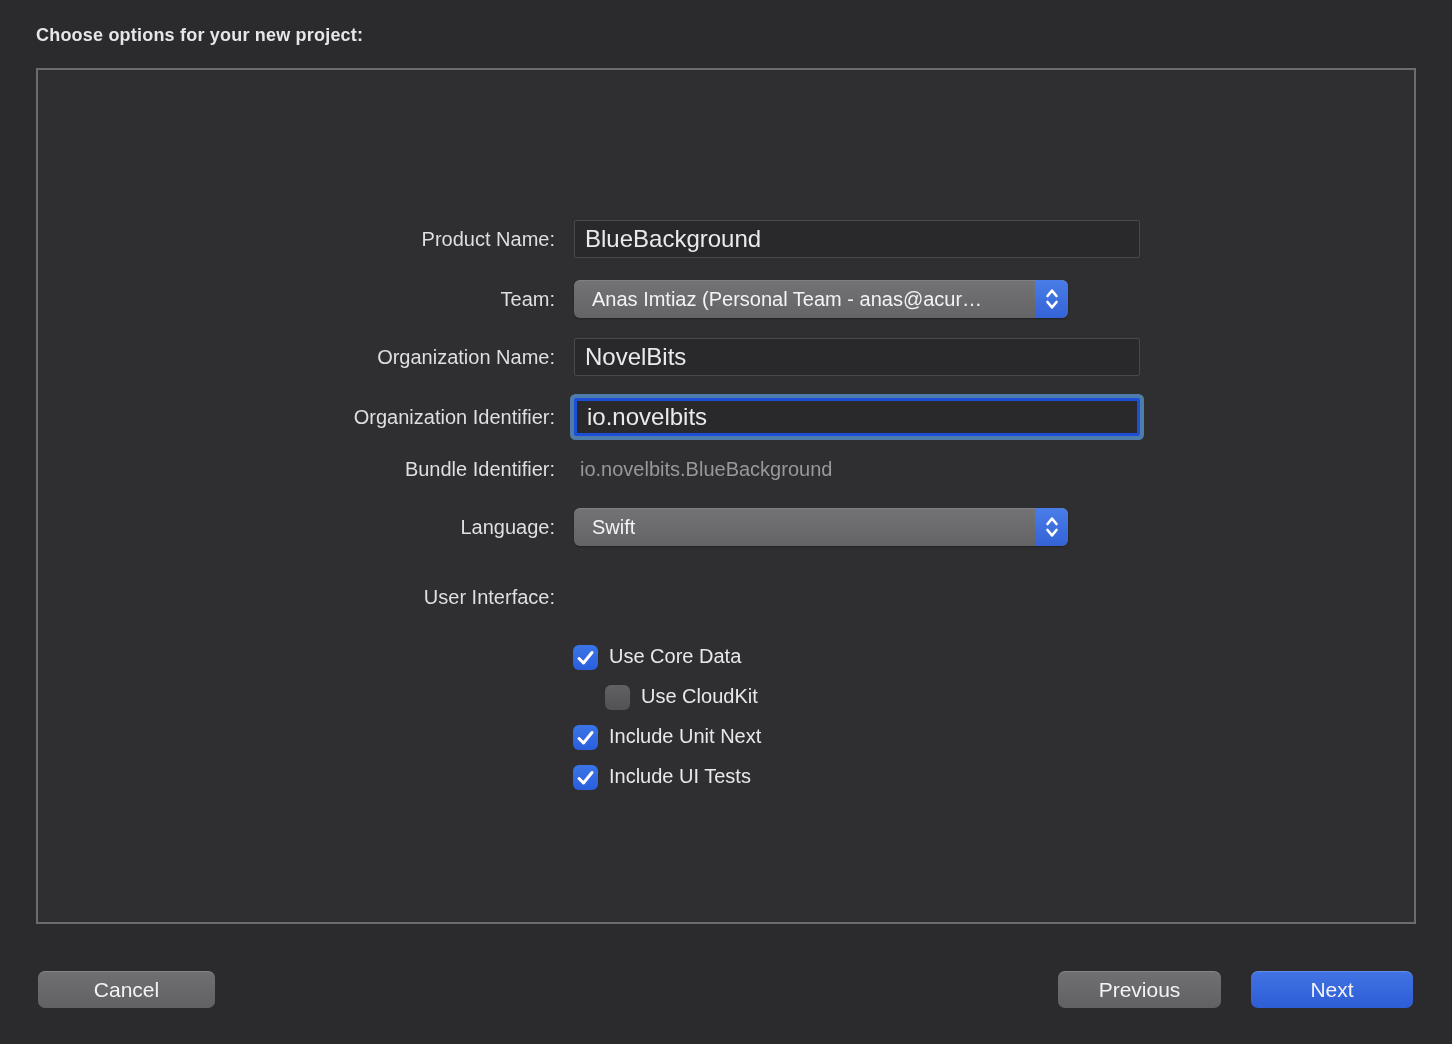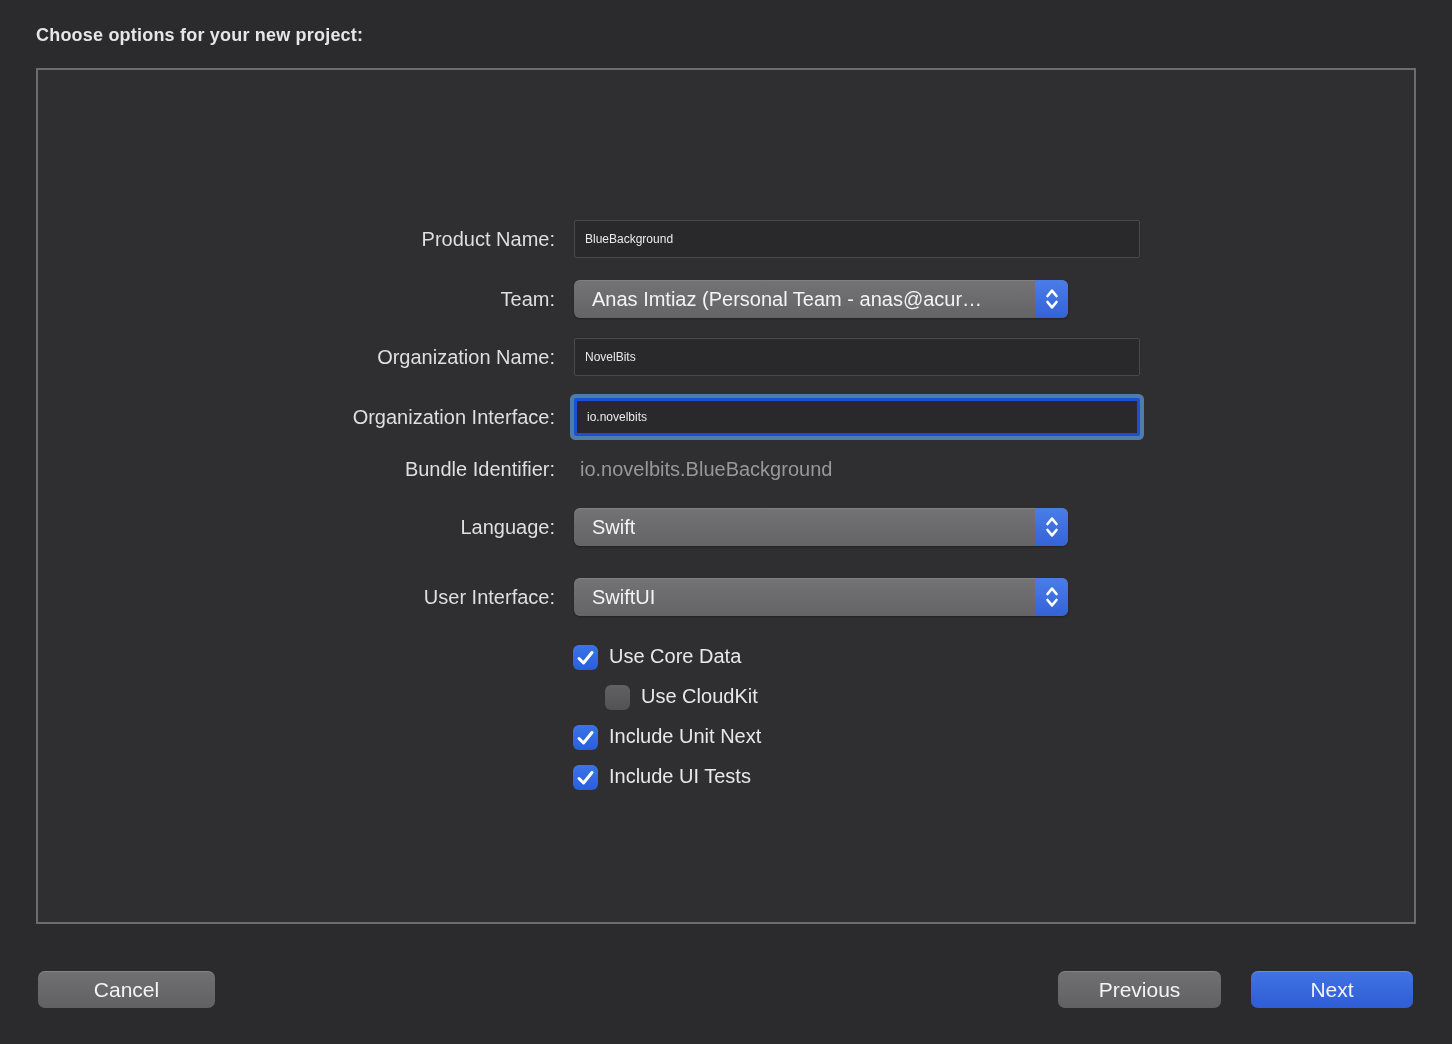--- a/index.html
+++ b/index.html
@@ -30,7 +30,7 @@
   .text-input {
     display:block; width:566px; height:38px;
     background:#29292b; border:1px solid #49494c; border-radius:2px;
-    color:#eaeaec; font-size:12px; padding:4px 10px;
+    color:#eaeaec; font-size:24px; padding:4px 10px;
     font-family:inherit; outline:none;
   }
   .text-input.focused {

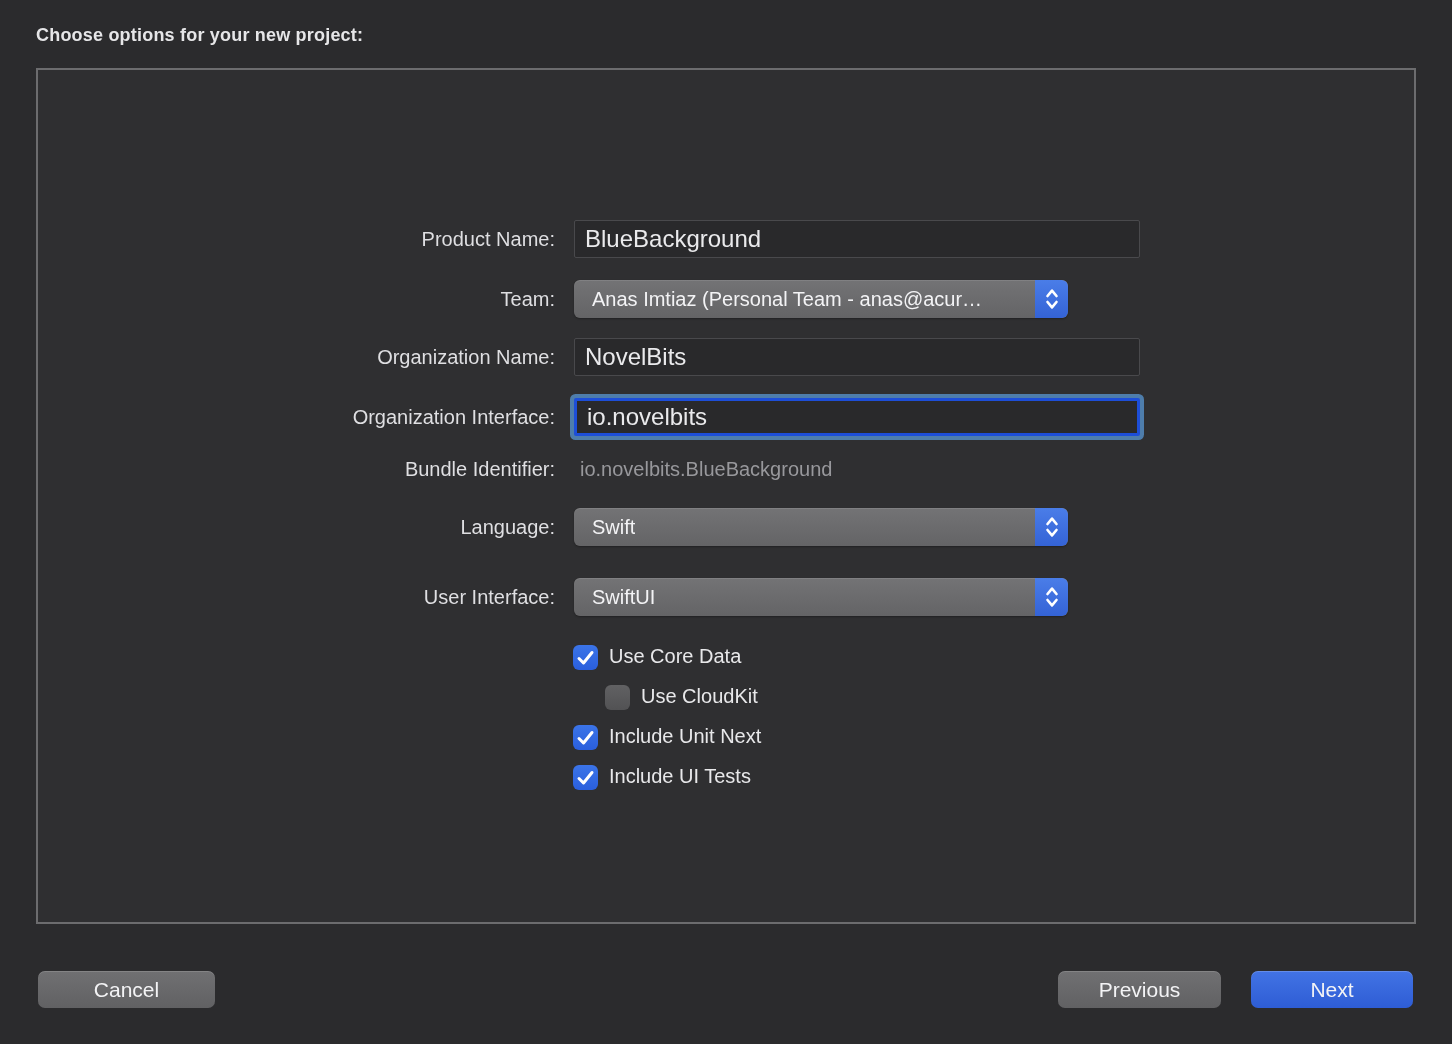--- a/index.html
+++ b/index.html
@@ -127,7 +127,7 @@
     </div>
 
     <div class="row" style="top:328px">
-      <span class="lbl">Organization Interface:</span>
+      <span class="lbl">Organization Identifier:</span>
       <span class="ctl">
         <input type="text" class="text-input focused" value="io.novelbits" style="">
       </span>

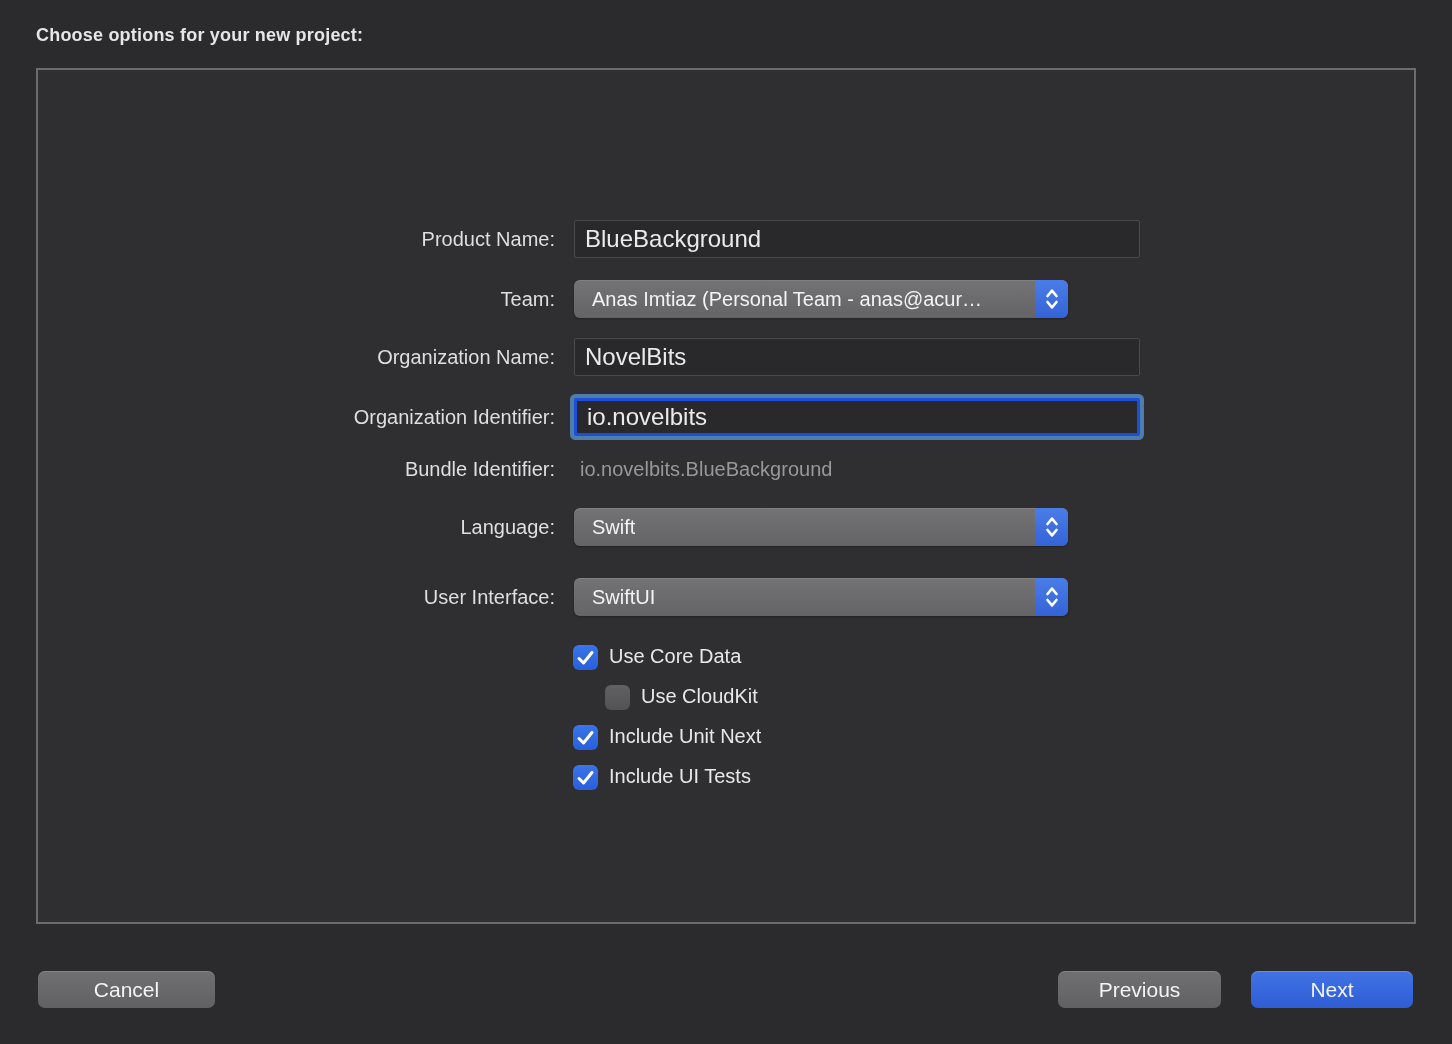--- a/index.html
+++ b/index.html
@@ -157,17 +157,6 @@
 
     <div class="row" style="top:508px">
       <span class="lbl">User Interface:</span>
-      <span class="ctl">
-        <div class="popup">
-          <span class="popup-text">SwiftUI</span>
-          <span class="stepper">
-            <svg width="16" height="26" viewBox="0 0 16 26">
-              <path d="M3.5 10 L8 4.6 L12.5 10" stroke="#ffffff" stroke-width="2.6" fill="none" stroke-linecap="round" stroke-linejoin="round"></path>
-              <path d="M3.5 16 L8 21.4 L12.5 16" stroke="#ffffff" stroke-width="2.6" fill="none" stroke-linecap="round" stroke-linejoin="round"></path>
-            </svg>
-          </span>
-        </div>
-      </span>
     </div>
 
     <div class="check-row" style="left:535px; top:575px">

